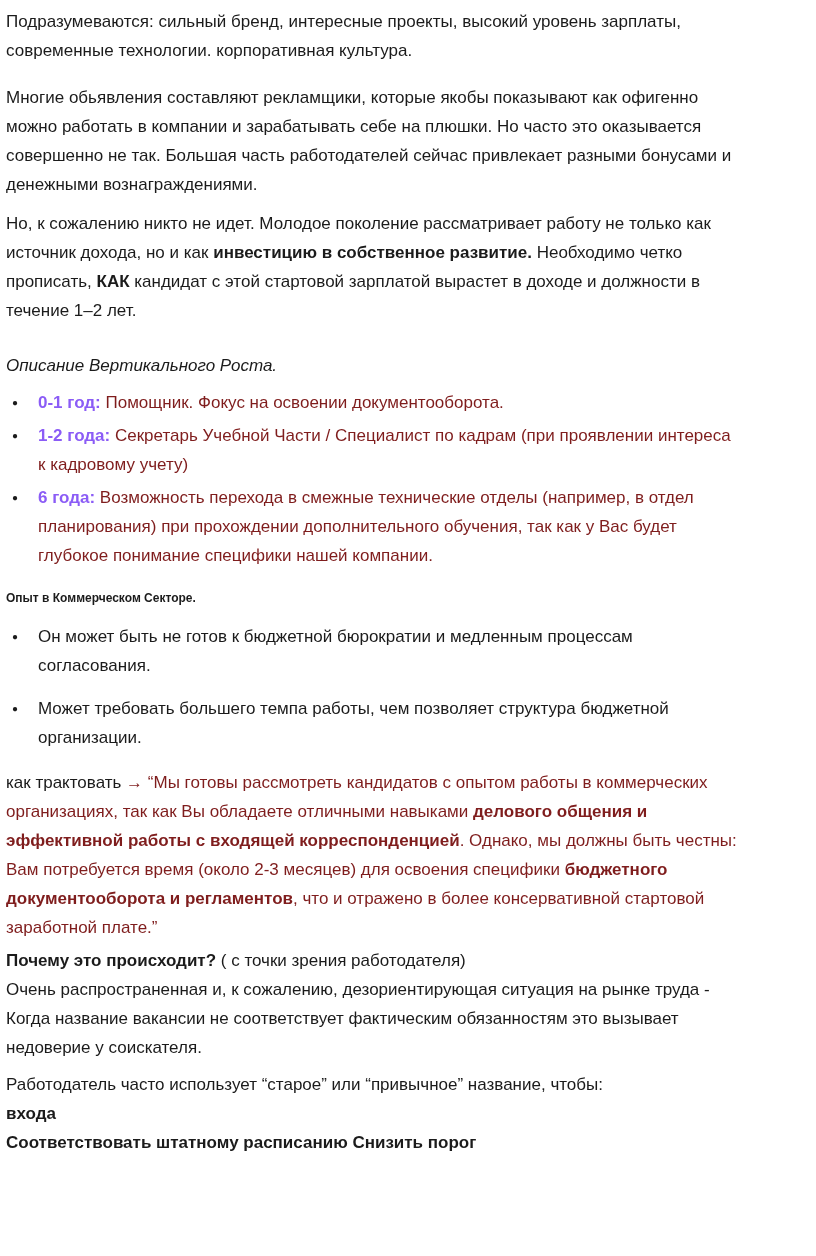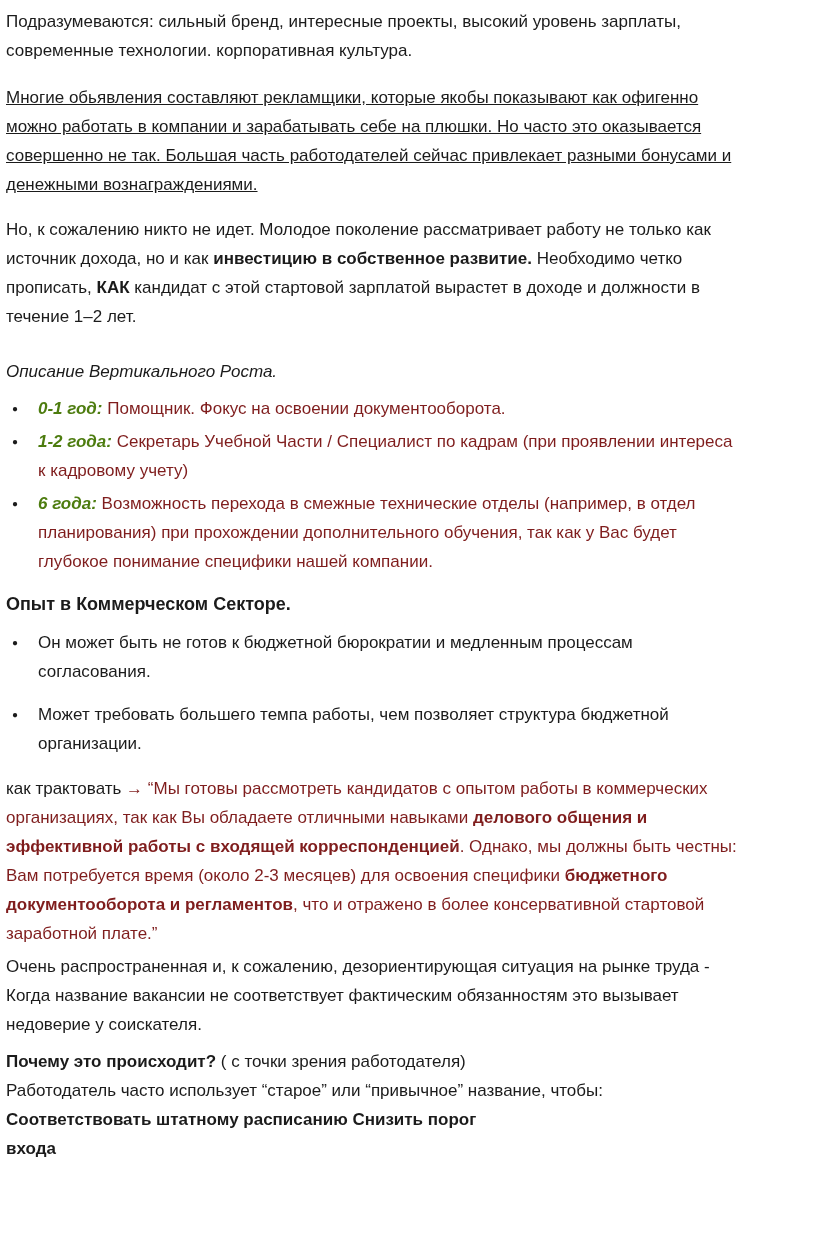--- a/index.html
+++ b/index.html
@@ -30,7 +30,7 @@
   .mb14 { margin-bottom:14px; }
   .mb16 { margin-bottom:16px; }
   .mb18 { margin-bottom:18px; }
-  .mb24 { margin-bottom:16px;text-decoration:underline; }
+  .mb24 { margin-bottom:10px; }
   .mb26 { margin-bottom:26px; }
   .tight { margin-bottom:0; }
 </style>

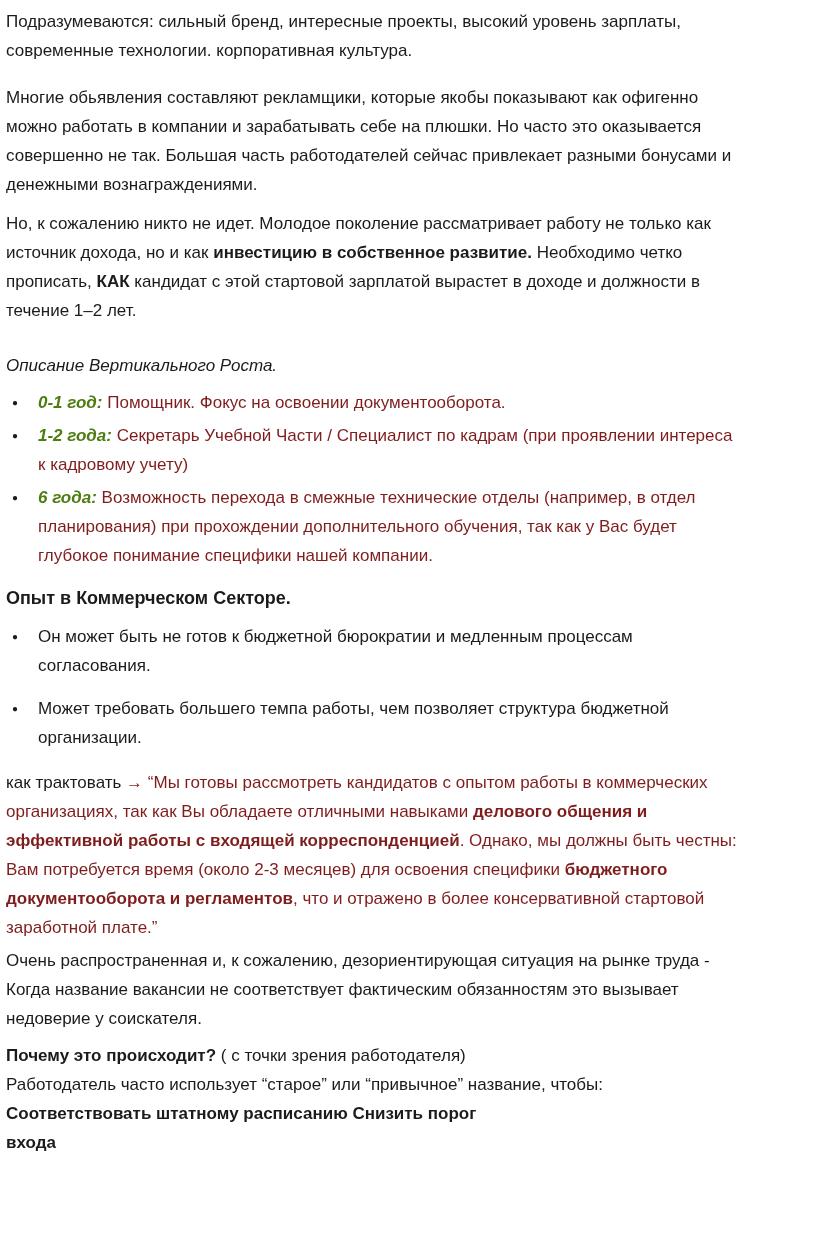--- a/index.html
+++ b/index.html
@@ -23,7 +23,7 @@
   .b { font-weight:bold; }
   .i { font-style:italic; }
   .gray { color:#7f1d1d; }
-  .dark { color:#4d7c0f;font-style:italic; }
+  .dark { color:#8b5cf6; }
   .mb4  { margin-bottom:4px; }
   .mb8  { margin-bottom:8px; }
   .mb12 { margin-bottom:12px; }

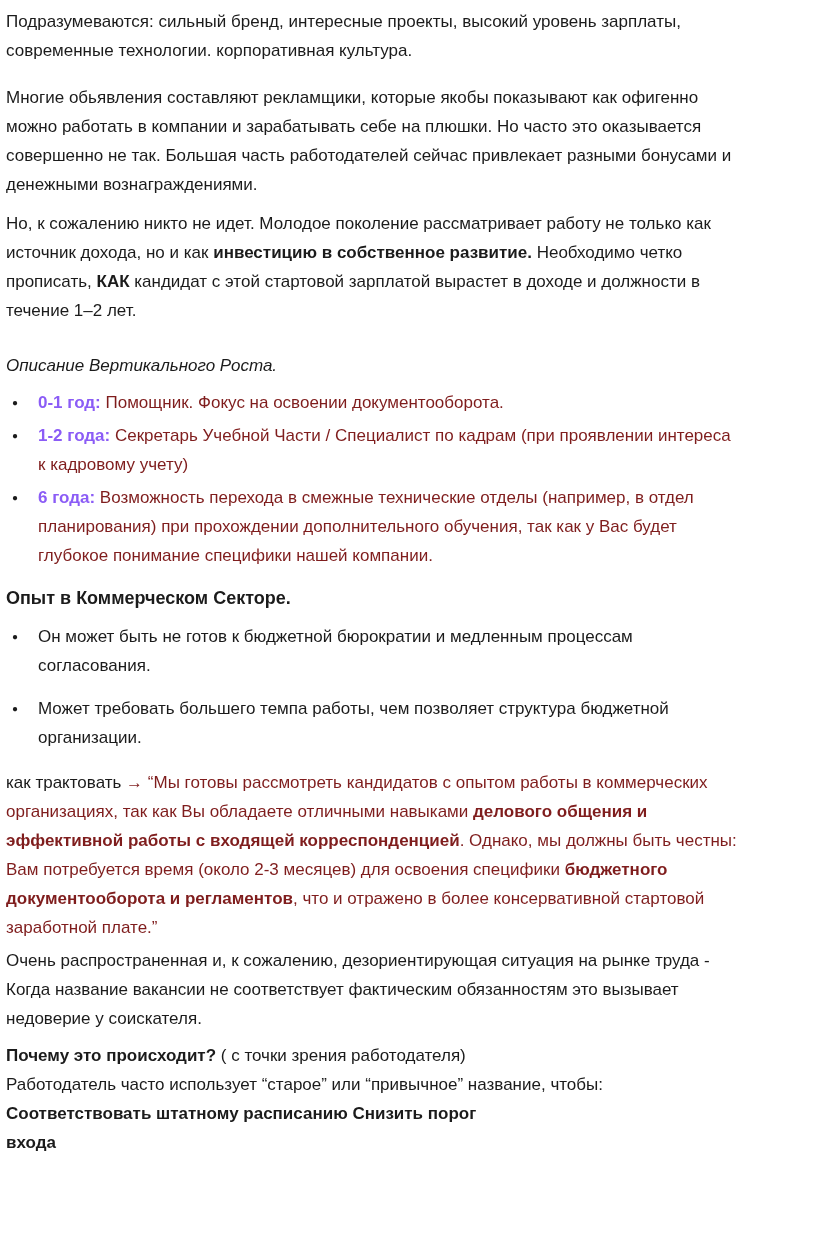--- a/index.html
+++ b/index.html
@@ -16,7 +16,7 @@
     line-height:29px;
   }
   .p { margin:0; }
-  .h { font-weight:bold; font-size:18px; margin:12px 0 9px 0; }
+  .h { font-weight:bold; font-size:12px; margin:12px 0 9px 0; }
   .li { display:flex; padding-left:6px; margin-bottom:4px; }
   .bullet { flex:0 0 26px; width:26px; font-size:10px; line-height:29px; color:#1b1b1b; }
   .li-text { flex:1; }

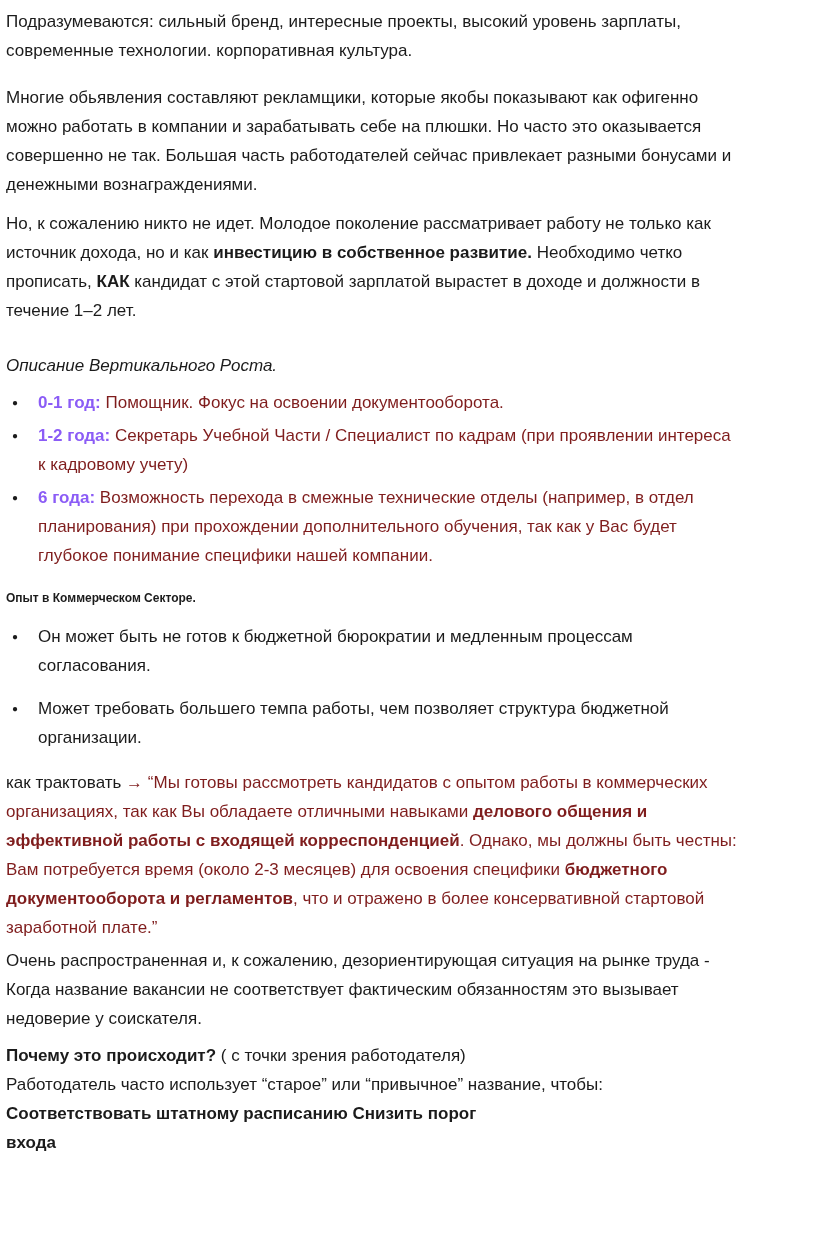--- a/index.html
+++ b/index.html
@@ -65,8 +65,8 @@
         <span class="li-text"><span>Может требовать большего темпа работы, чем позволяет структура бюджетной организации.</span></span>
       </div>
       <div class="p mb4"><span>как трактовать </span><span class="gray">→ </span><span class="gray">“Мы готовы рассмотреть кандидатов с опытом работы в коммерческих организациях, так как Вы обладаете отличными навыками </span><span class="b gray">делового общения и эффективной работы с входящей корреспонденцией</span><span class="gray">. Однако, мы должны быть честны: Вам потребуется время (около 2-3 месяцев) для освоения специфики </span><span class="b gray">бюджетного документооборота и регламентов</span><span class="gray">, что и отражено в более консервативной стартовой заработной плате.”</span></div>
+      <div class="p tight"><span class="b">Почему это происходит?</span><span> ( с точки зрения работодателя)</span></div>
       <div class="p mb8"><span>Очень распространенная и, к сожалению, дезориентирующая ситуация на рынке труда - Когда название вакансии не соответствует фактическим обязанностям это вызывает недоверие у соискателя.</span></div>
-      <div class="p tight"><span class="b">Почему это происходит?</span><span> ( с точки зрения работодателя)</span></div>
       <div class="p tight"><span>Работодатель часто использует “старое” или “привычное” название, чтобы:</span></div>
       <div class="p tight"><span class="b">Соответствовать штатному расписанию Снизить порог</span></div>
       <div class="p tight"><span class="b">входа</span></div>

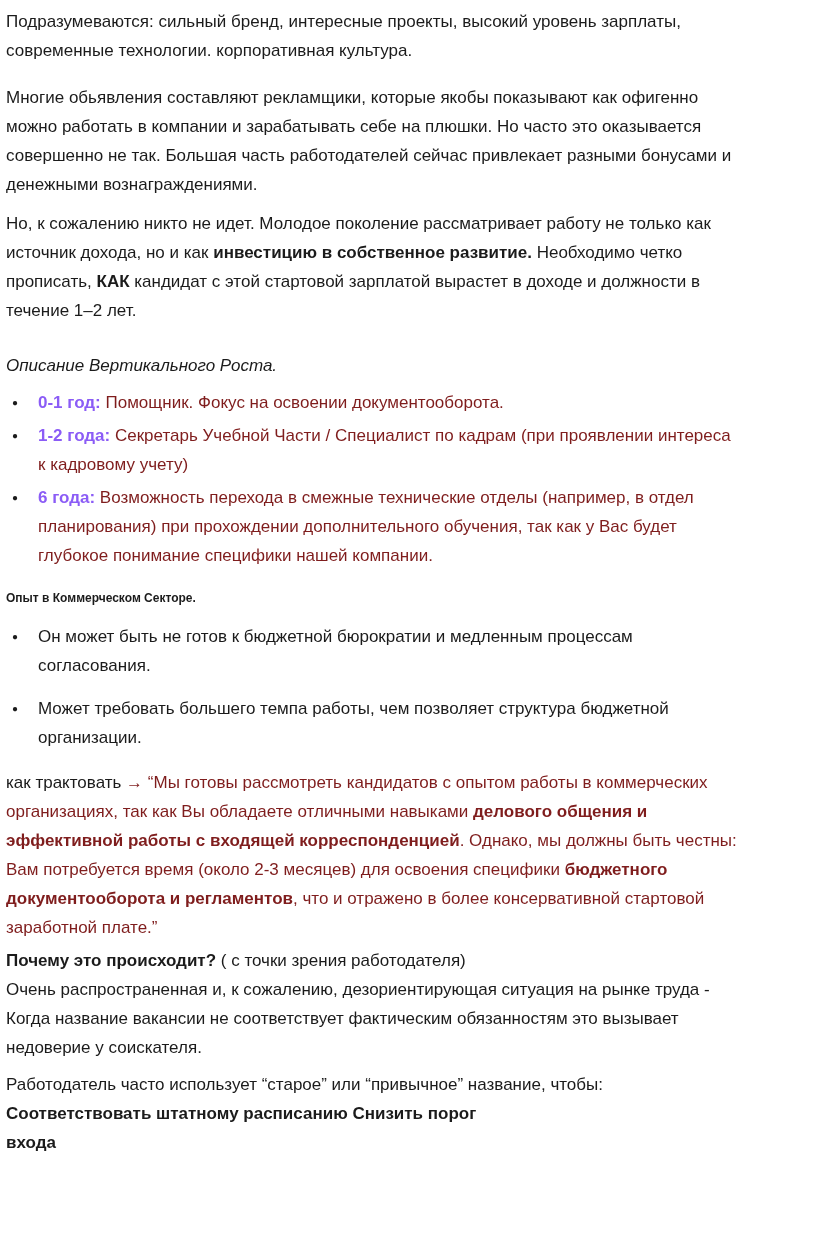--- a/index.html
+++ b/index.html
@@ -68,8 +68,8 @@
       <div class="p tight"><span class="b">Почему это происходит?</span><span> ( с точки зрения работодателя)</span></div>
       <div class="p mb8"><span>Очень распространенная и, к сожалению, дезориентирующая ситуация на рынке труда - Когда название вакансии не соответствует фактическим обязанностям это вызывает недоверие у соискателя.</span></div>
       <div class="p tight"><span>Работодатель часто использует “старое” или “привычное” название, чтобы:</span></div>
+      <div class="p tight"><span class="b">входа</span></div>
       <div class="p tight"><span class="b">Соответствовать штатному расписанию Снизить порог</span></div>
-      <div class="p tight"><span class="b">входа</span></div>
     </div>
 </div>
 

